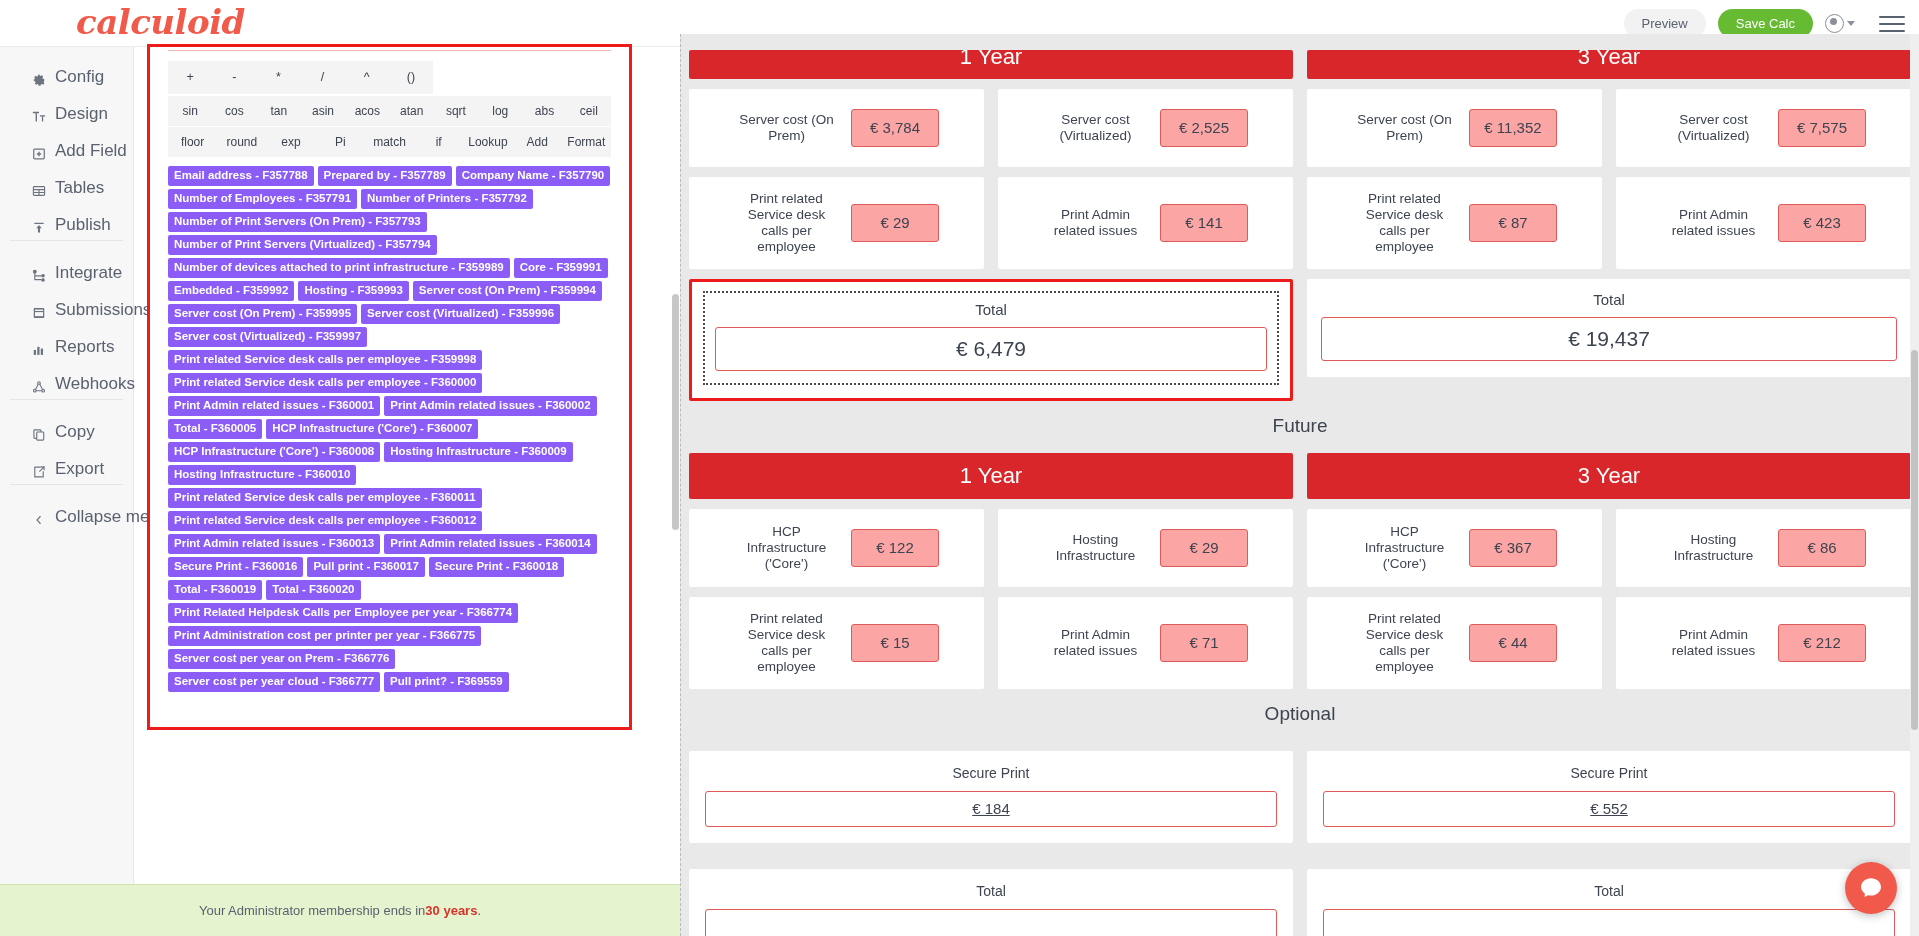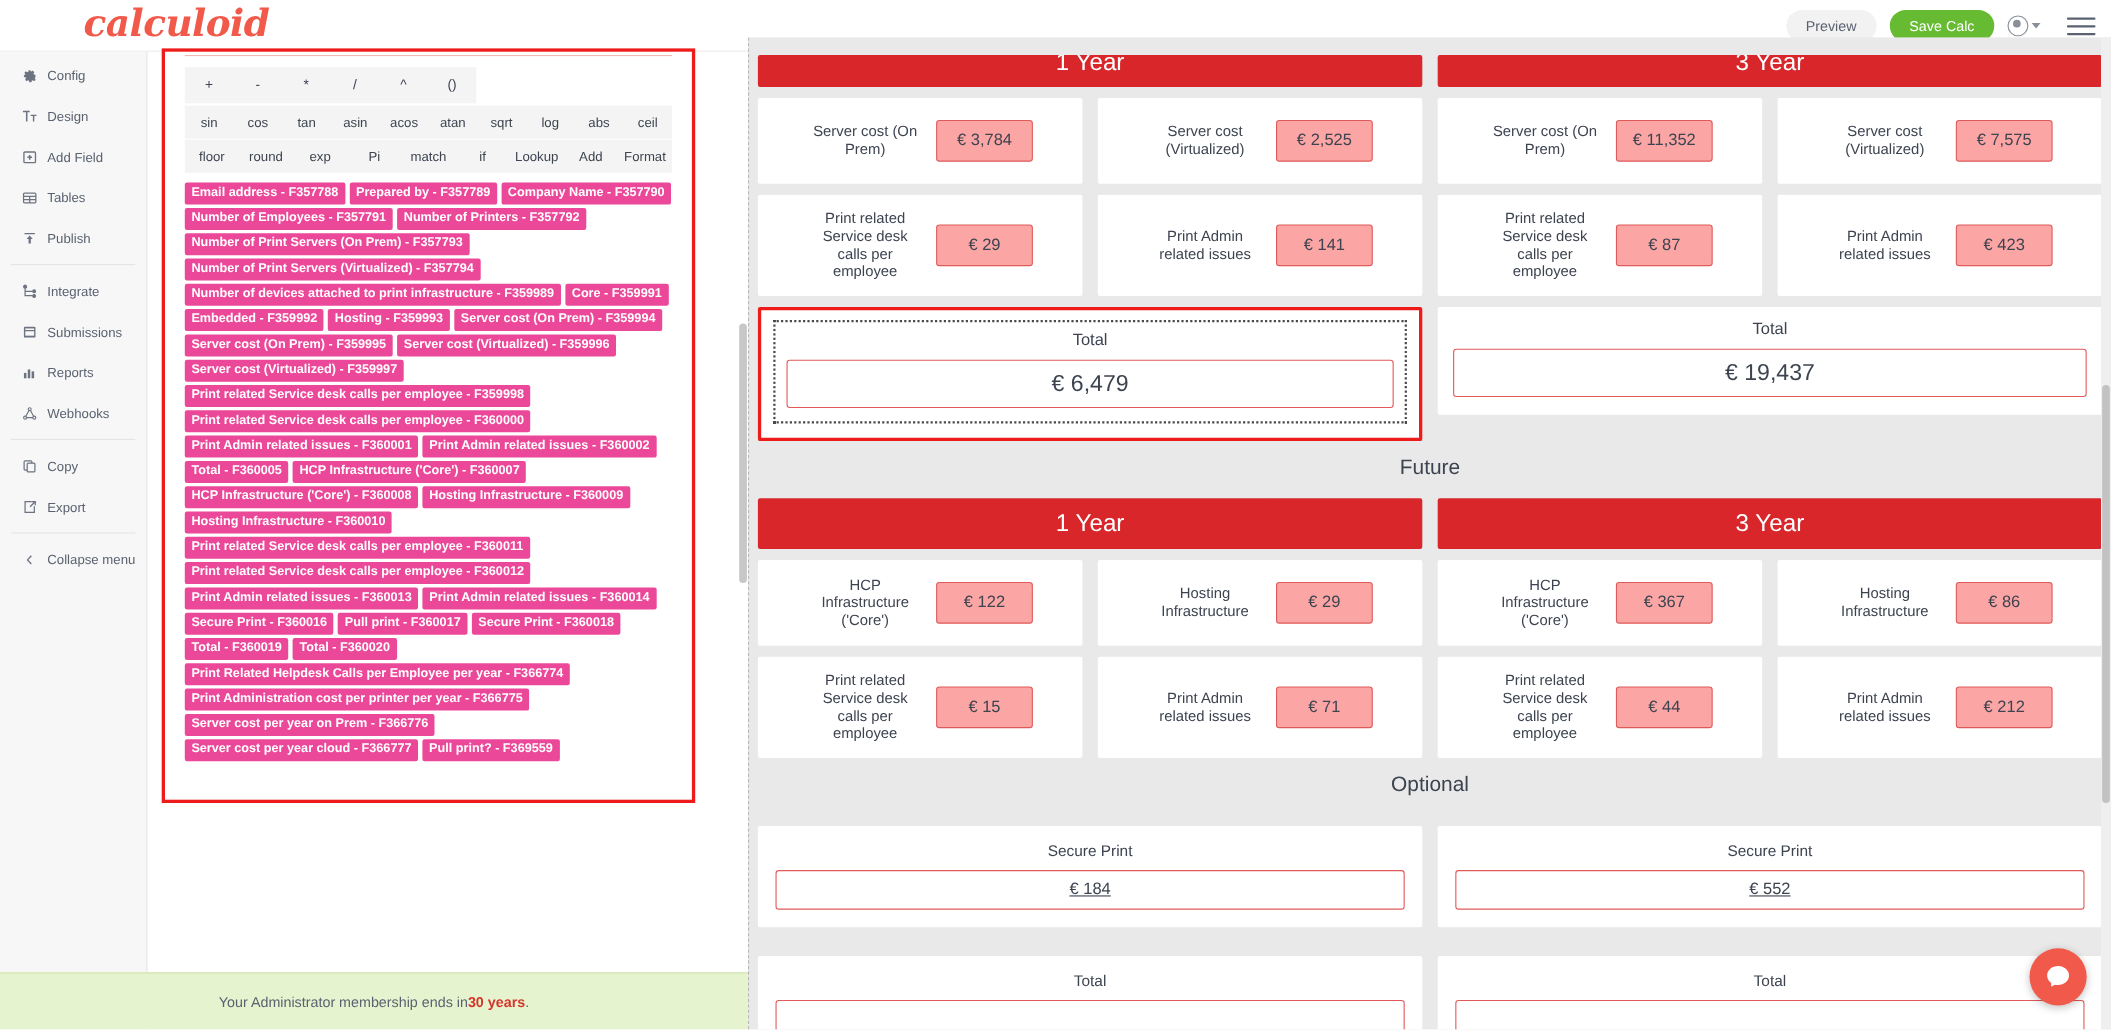--- a/index.html
+++ b/index.html
@@ -54,9 +54,9 @@
     padding-top: 3px;
   }
   .side-item {
-    display: flex; align-items: center; gap: 9px;
-    height: 37px; padding-left: 20px; color: #5a6270;
-    font-size: 12px; cursor: pointer; white-space: nowrap;
+    display: flex; align-items: flex-end; gap: 9px;
+    height: 37px; padding-left: 32px; color: #5a6270;
+    font-size: 17px; cursor: pointer; white-space: nowrap;
   }
   .side-icon { width: 14px; height: 14px; flex: none; display: inline-flex; align-items: center; justify-content: center; color: #6d7481; }
   .side-sep { height: 1px; background: #e4e4e4; margin: 5px 10px; }

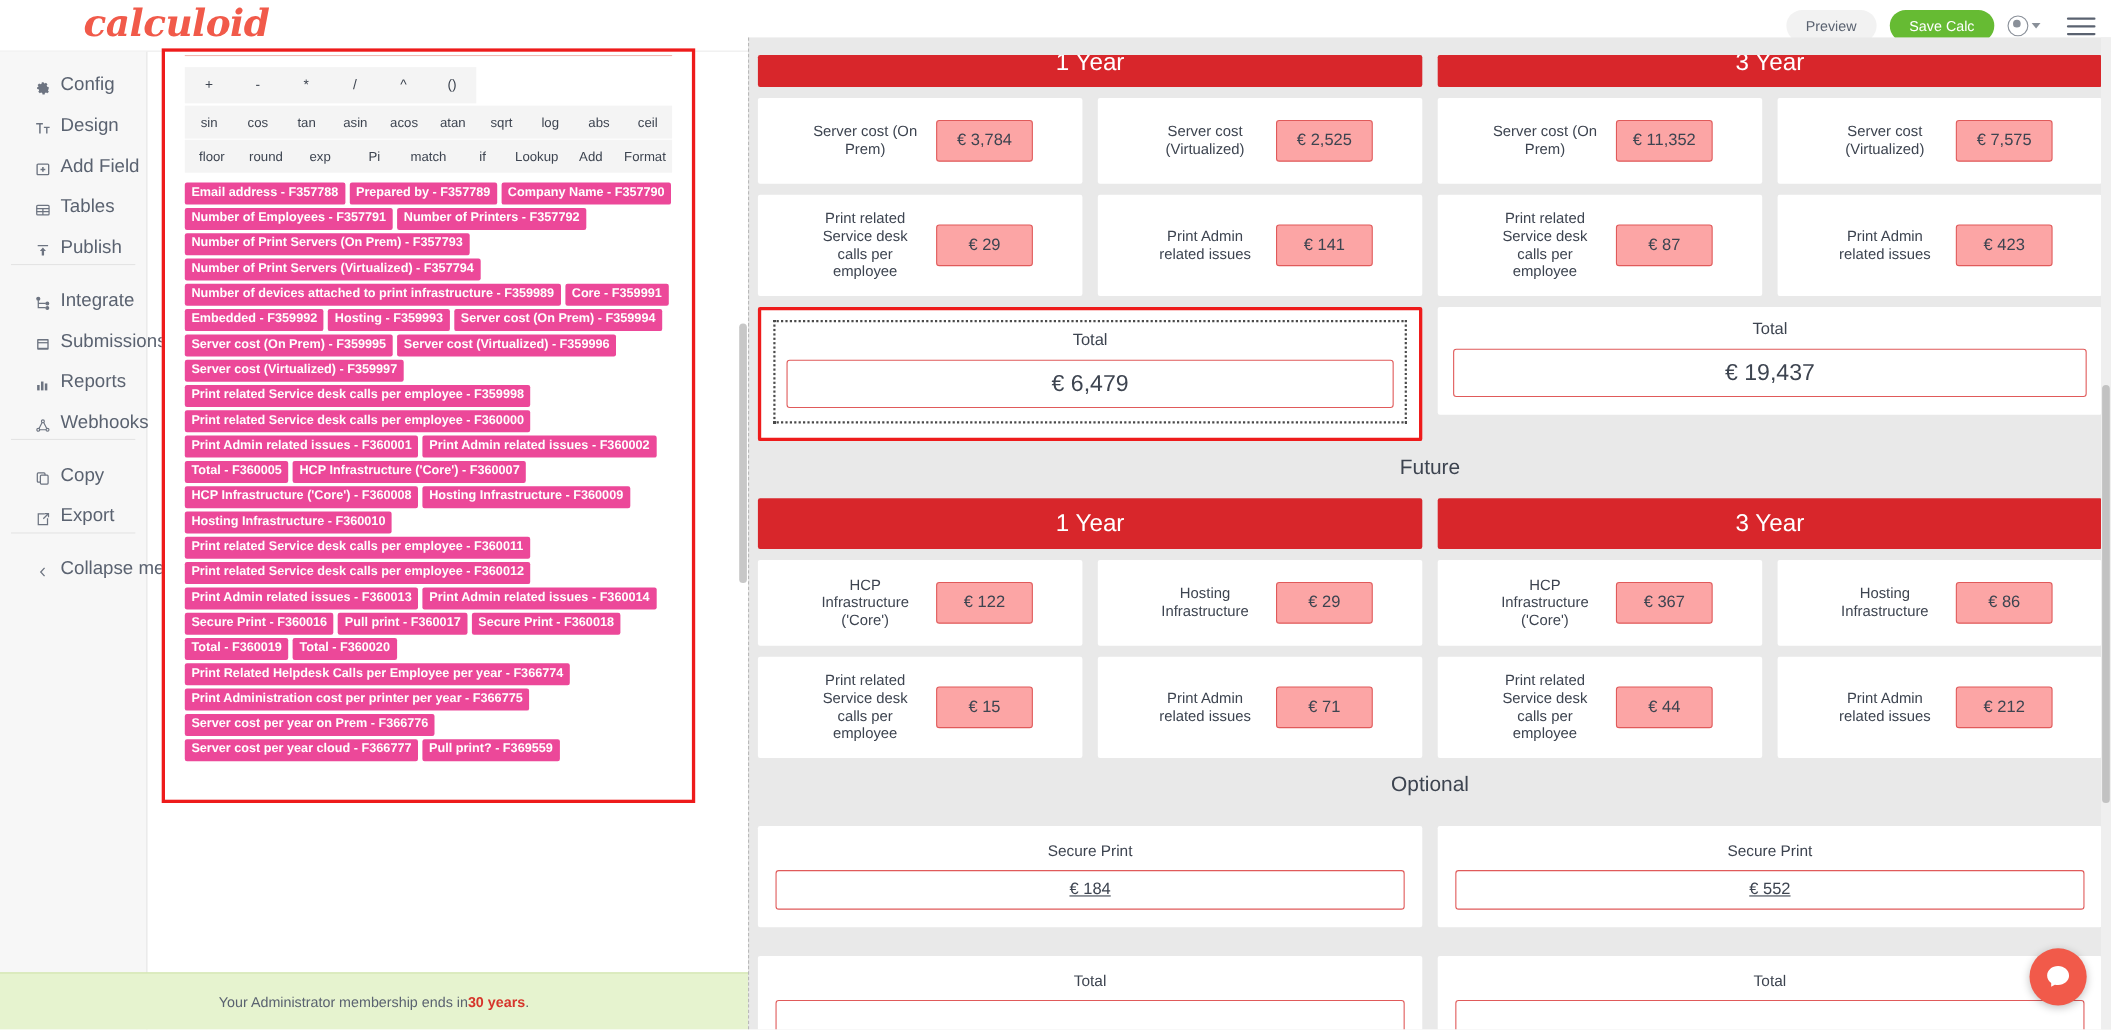--- a/index.html
+++ b/index.html
@@ -92,7 +92,7 @@
 
   .tags { margin-top: 9px; display: flex; flex-wrap: wrap; gap: 3px 4px; align-content: flex-start; }
   .tag {
-    background: #ec4899; color: #ffffff;
+    background: #8b5cf6; color: #ffffff;
     font-size: 11.5px; font-weight: 700;
     padding: 3px 6px 4px 6px; border-radius: 2px;
     white-space: nowrap; cursor: pointer; line-height: 13px;

